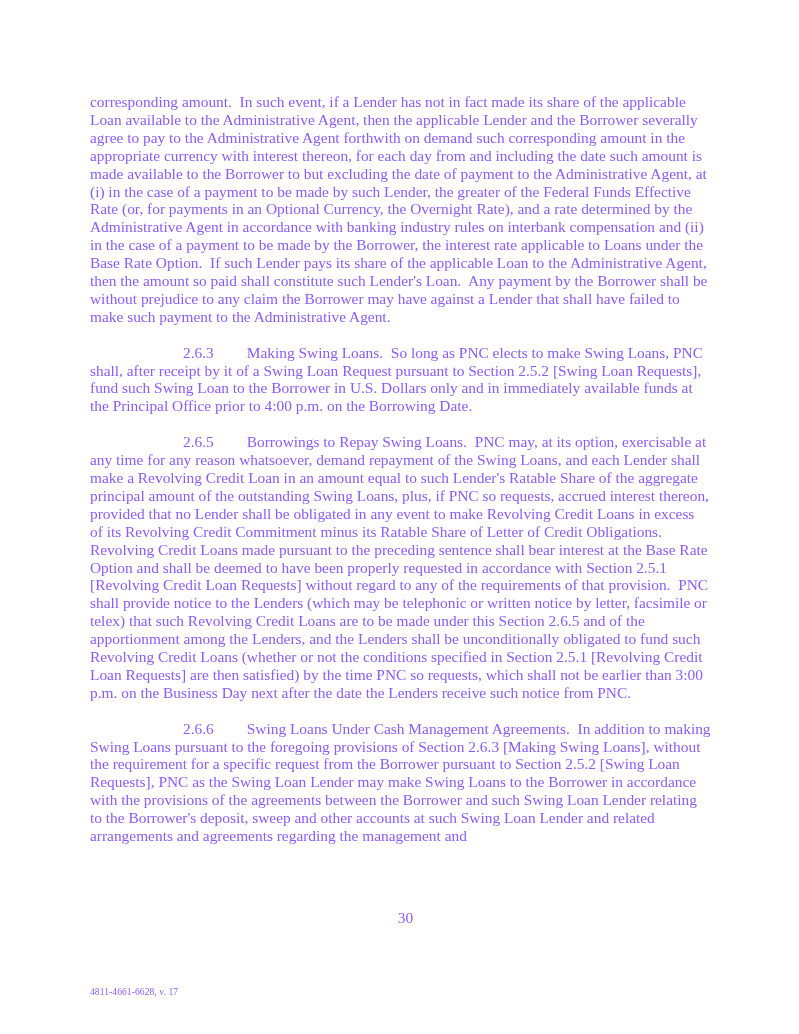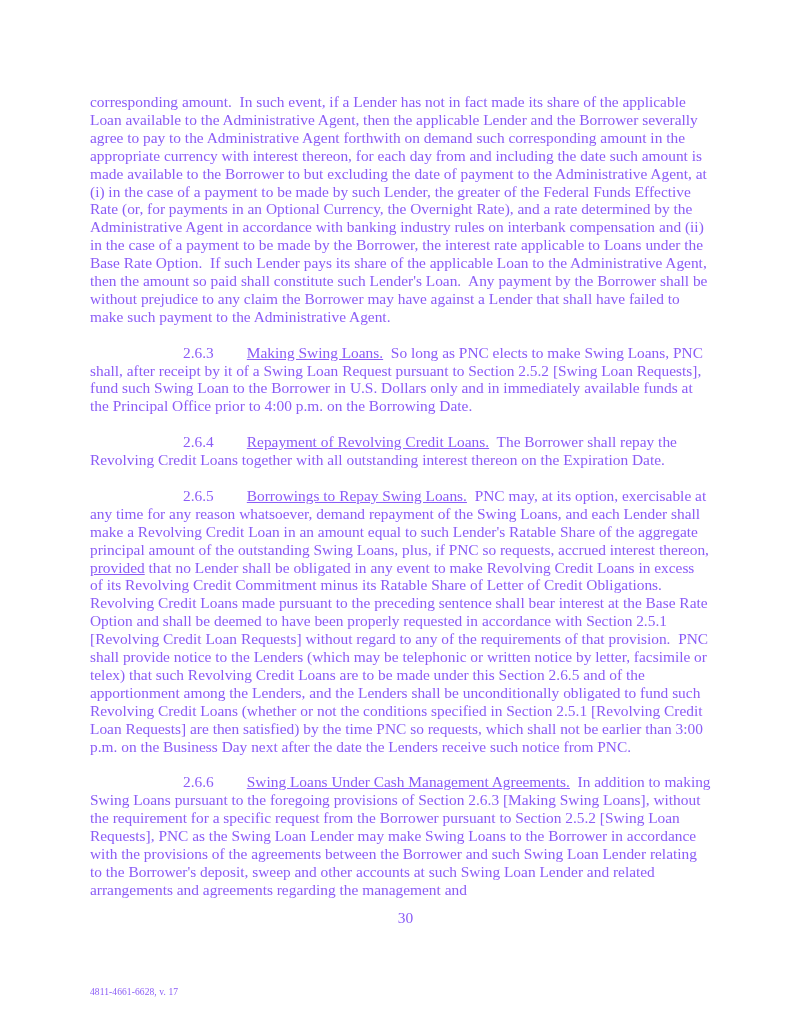--- a/index.html
+++ b/index.html
@@ -42,7 +42,6 @@
     width: 33px;
   }
   .u {
-    text-decoration: underline;
     margin-top: 44px;
   }
   .footer-pagenum {

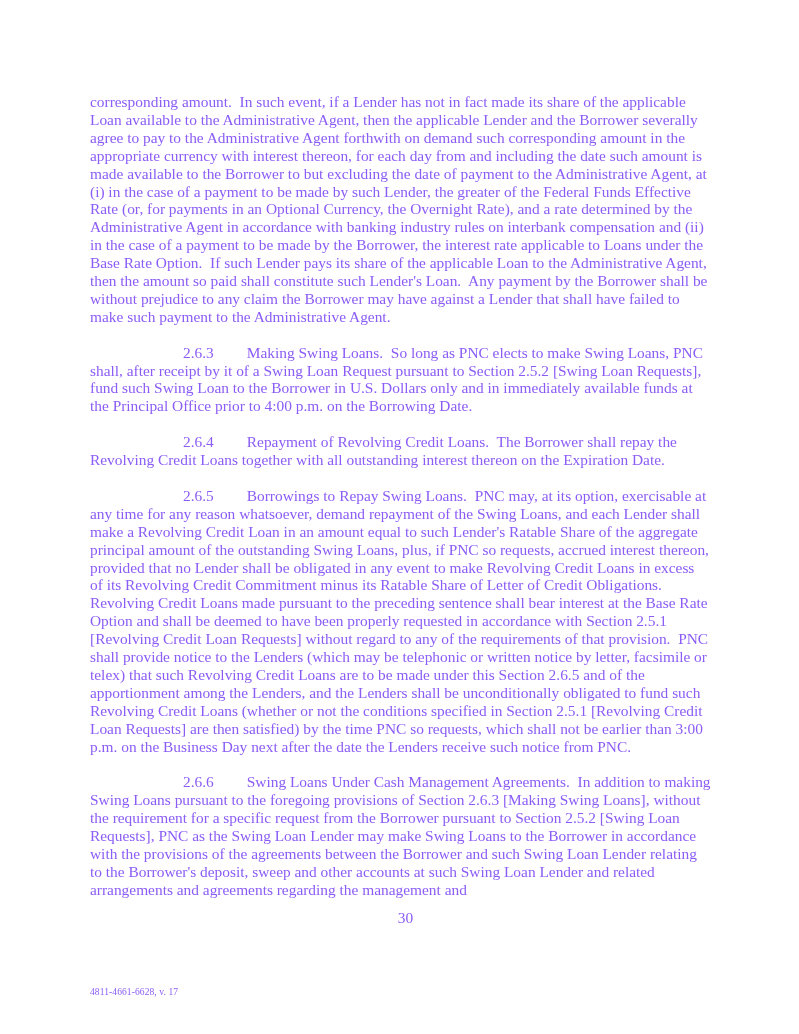--- a/index.html
+++ b/index.html
@@ -72,7 +72,6 @@
 
     <p class="para"><span class="indent"></span><span>2.6.3</span><span class="tab"></span><span class="u">Making Swing Loans.</span><span>  So long as PNC elects to make Swing Loans, PNC shall, after receipt by it of a Swing Loan Request pursuant to Section 2.5.2 [Swing Loan Requests], fund such Swing Loan to the Borrower in U.S. Dollars only and in immediately available funds at the Principal Office prior to 4:00 p.m. on the Borrowing Date.</span></p>
 
-    <p class="para"><span class="indent"></span><span>2.6.4</span><span class="tab"></span><span class="u">Repayment of Revolving Credit Loans.</span><span>  The Borrower shall repay the Revolving Credit Loans together with all outstanding interest thereon on the Expiration Date.</span></p>
 
     <p class="para"><span class="indent"></span><span>2.6.5</span><span class="tab"></span><span class="u">Borrowings to Repay Swing Loans.</span><span>  PNC may, at its option, exercisable at any time for any reason whatsoever, demand repayment of the Swing Loans, and each Lender shall make a Revolving Credit Loan in an amount equal to such Lender's Ratable Share of the aggregate principal amount of the outstanding Swing Loans, plus, if PNC so requests, accrued interest thereon, </span><span class="u">provided</span><span> that no Lender shall be obligated in any event to make Revolving Credit Loans in excess of its Revolving Credit Commitment minus its Ratable Share of Letter of Credit Obligations.  Revolving Credit Loans made pursuant to the preceding sentence shall bear interest at the Base Rate Option and shall be deemed to have been properly requested in accordance with Section 2.5.1 [Revolving Credit Loan Requests] without regard to any of the requirements of that provision.  PNC shall provide notice to the Lenders (which may be telephonic or written notice by letter, facsimile or telex) that such Revolving Credit Loans are to be made under this Section 2.6.5 and of the apportionment among the Lenders, and the Lenders shall be unconditionally obligated to fund such Revolving Credit Loans (whether or not the conditions specified in Section 2.5.1 [Revolving Credit Loan Requests] are then satisfied) by the time PNC so requests, which shall not be earlier than 3:00 p.m. on the Business Day next after the date the Lenders receive such notice from PNC.</span></p>
 

